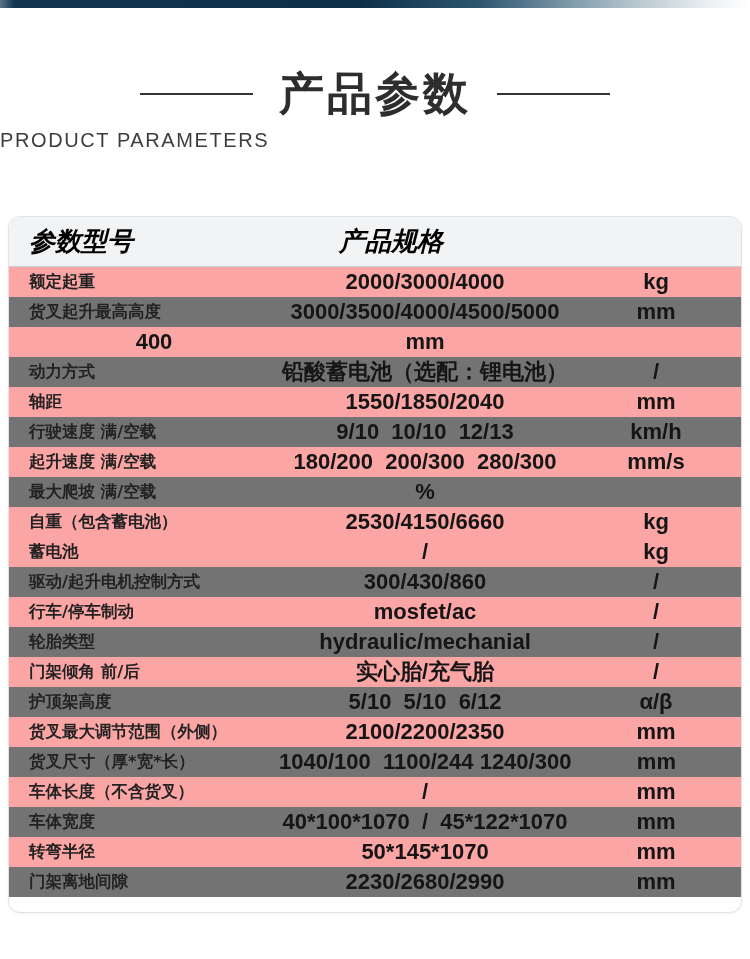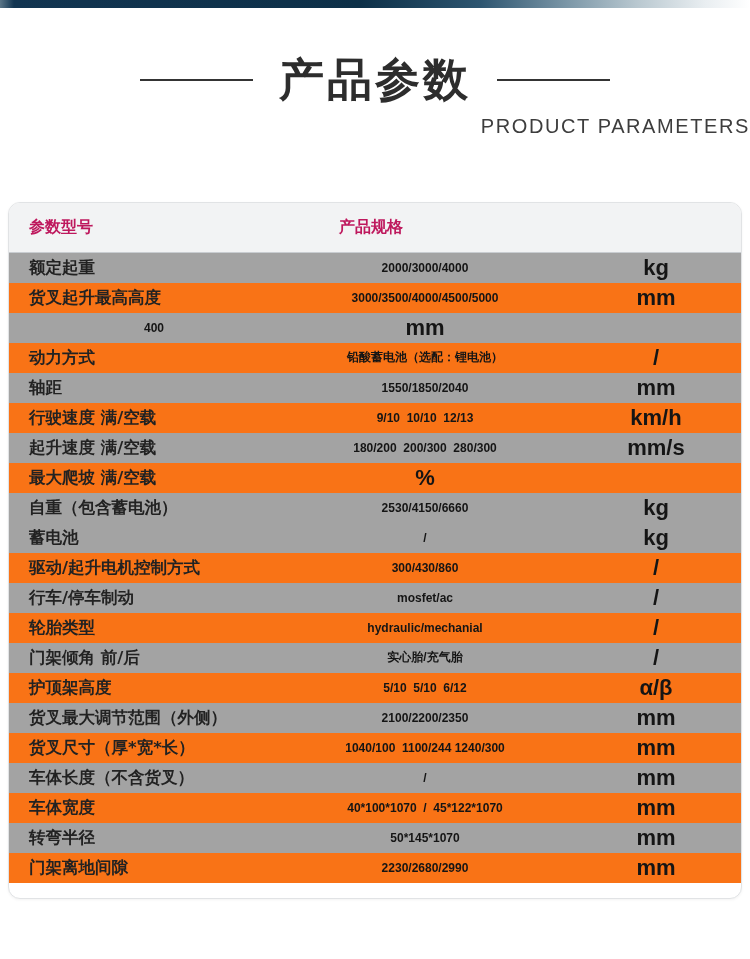--- a/index.html
+++ b/index.html
@@ -17,7 +17,7 @@
       #5a7587 0px, #123551 14px, #0d3048 48%, #2d5570 64%,
       #7e99a9 76%, #b9c8d0 85%, #e9eef1 94%, #ffffff 100%);
   }
-  .title-block { margin-top:46px; text-align:right; }
+  .title-block { margin-top:60px; text-align:left; }
   .title-row { display:flex; align-items:center; justify-content:center; }
   .title-line { width:113px; height:2px; background:#343434; }
   .main-title {

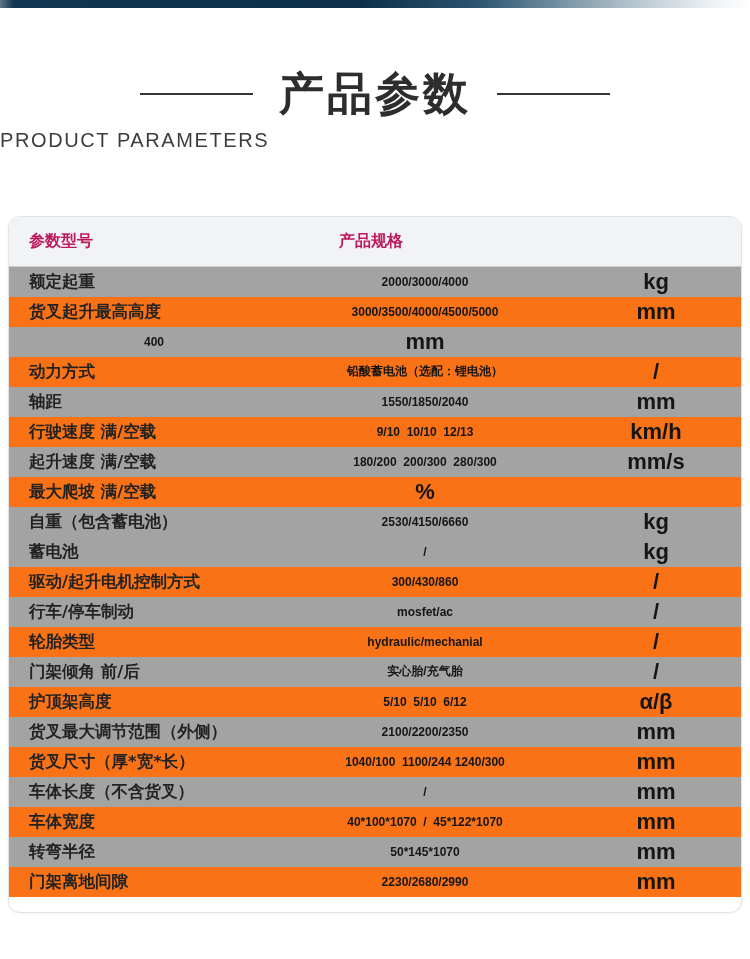--- a/index.html
+++ b/index.html
@@ -48,8 +48,9 @@
     border-bottom:1px solid #c9cdd1;
   }
   .col-title {
-    font-size:16px; font-weight:800; color:#be185d;
+    font-size:26px; font-weight:800; color:#000000;
     font-family:"DejaVu Sans","Liberation Sans",sans-serif;
+    font-style:italic;
   }
   .rows { width:100%; }
   .spec-row {

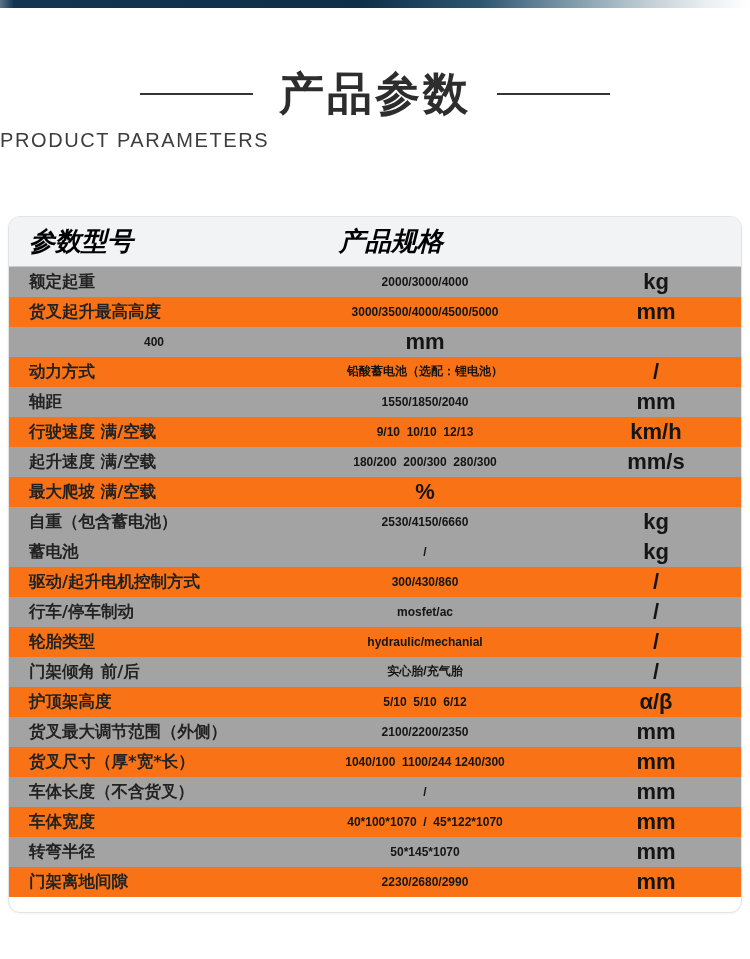--- a/index.html
+++ b/index.html
@@ -59,7 +59,7 @@
     align-items:center;
     height:30px;
     padding-left:20px;
-    background:#a3a3a3;
+    background:#fca5a5;
   }
   .spec-row.striped { background:#f97316; }
   .row-label {

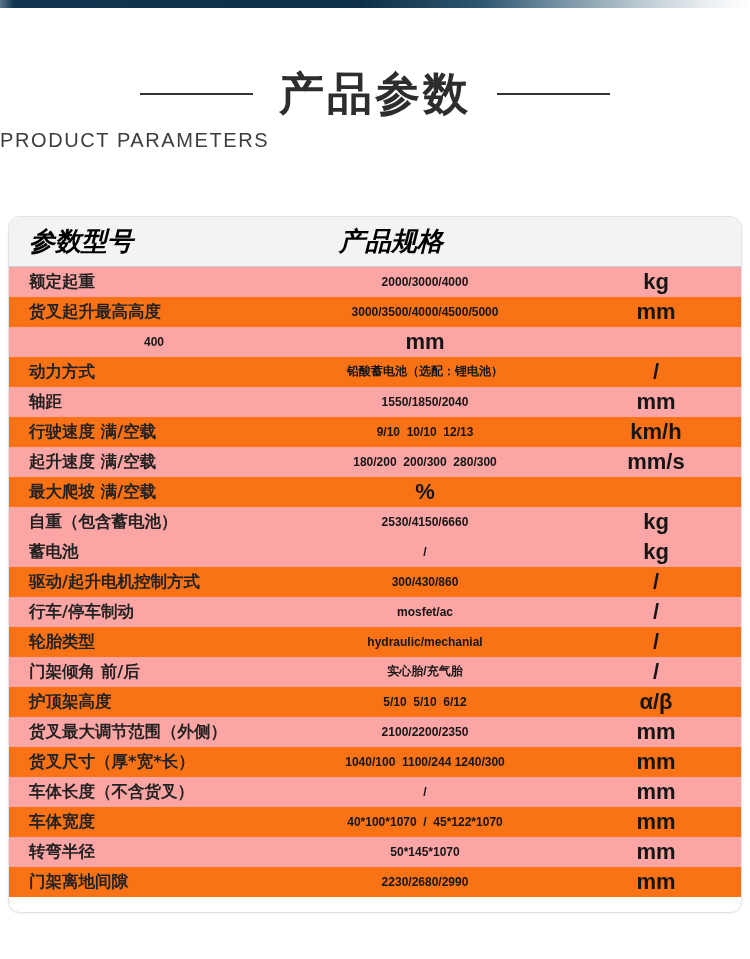--- a/index.html
+++ b/index.html
@@ -68,7 +68,7 @@
     font-family:"DejaVu Sans","Liberation Sans",sans-serif;
   }
   .row-value {
-    font-size:12px; font-weight:700; color:#151515;
+    font-size:22px; font-weight:700; color:#151515;
     text-align:center; white-space:pre;
     font-family:"Liberation Sans","DejaVu Sans",sans-serif;
   }

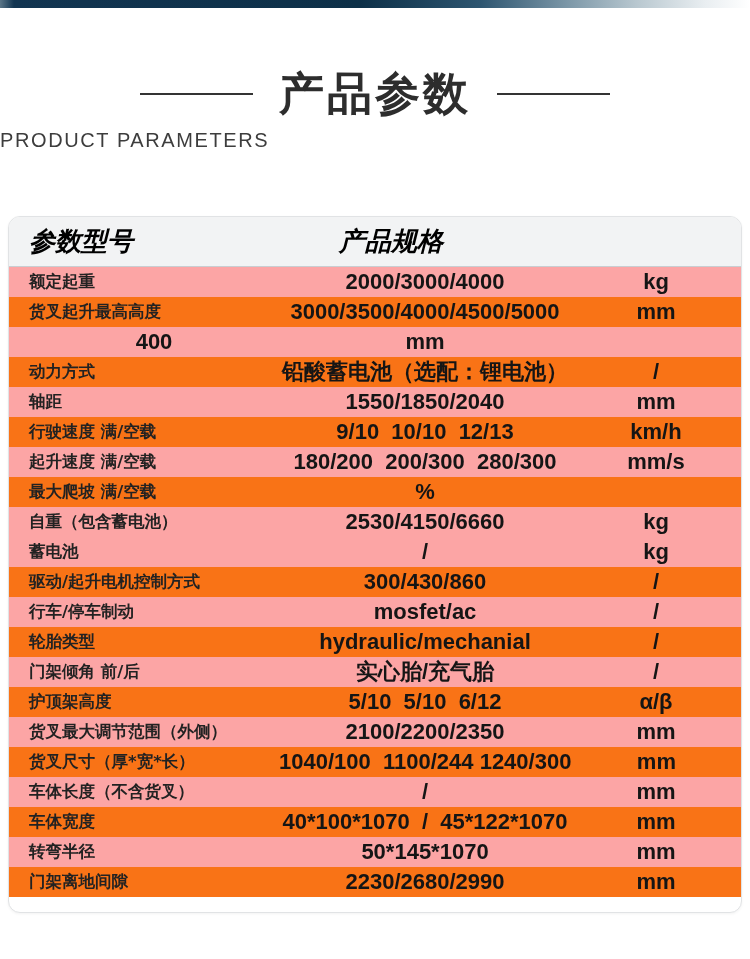--- a/index.html
+++ b/index.html
@@ -61,7 +61,7 @@
     padding-left:20px;
     background:#fca5a5;
   }
-  .spec-row.striped { background:#f97316; }
+  .spec-row.striped { background:#737373; }
   .row-label {
     font-size:16.5px; font-weight:600; color:#222222;
     white-space:nowrap;

